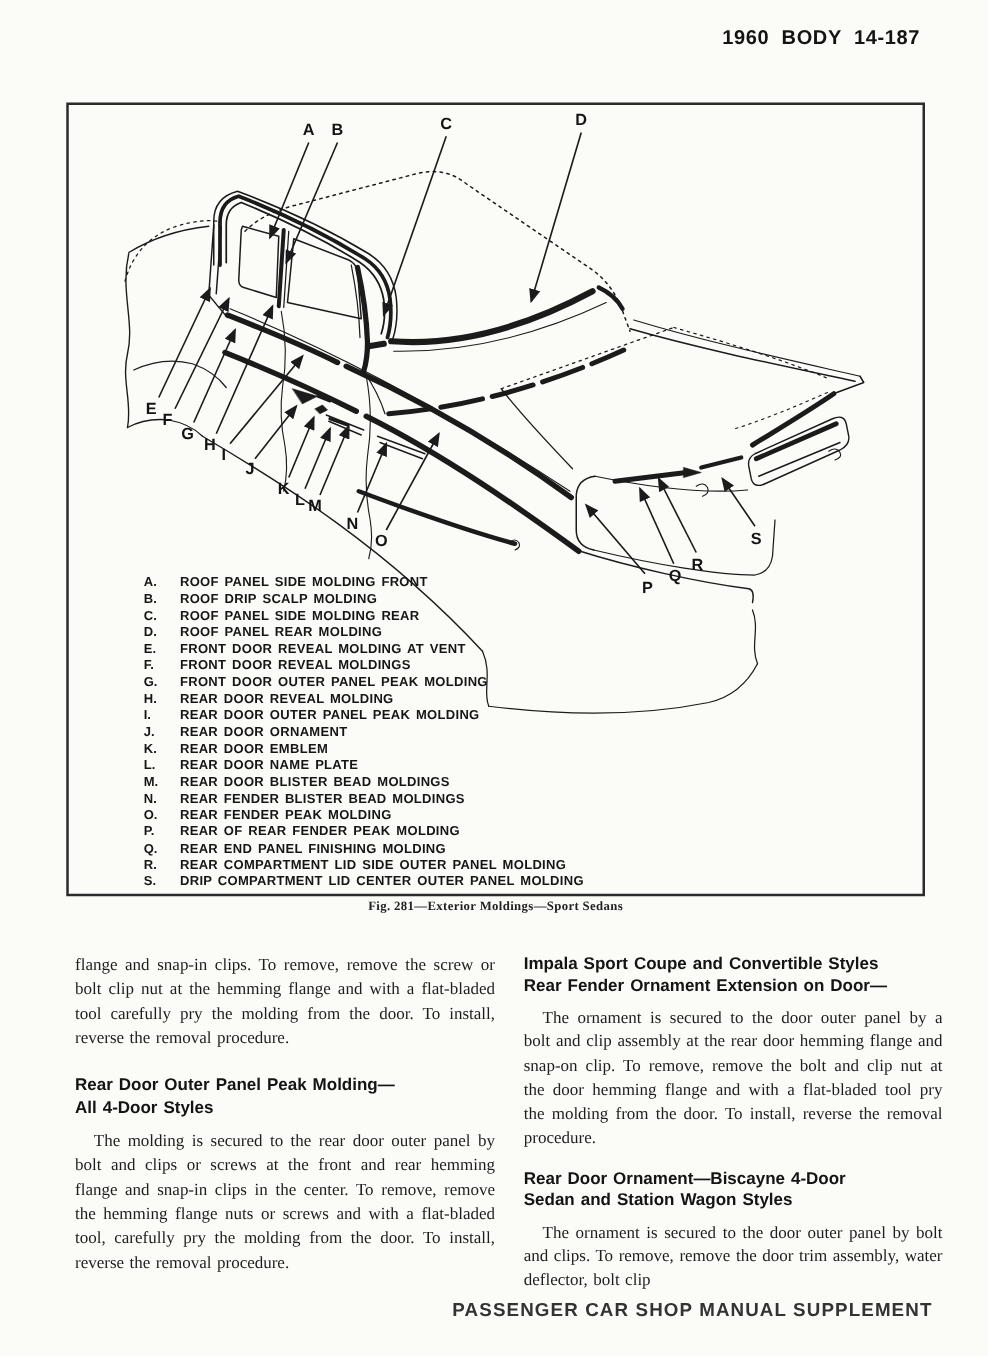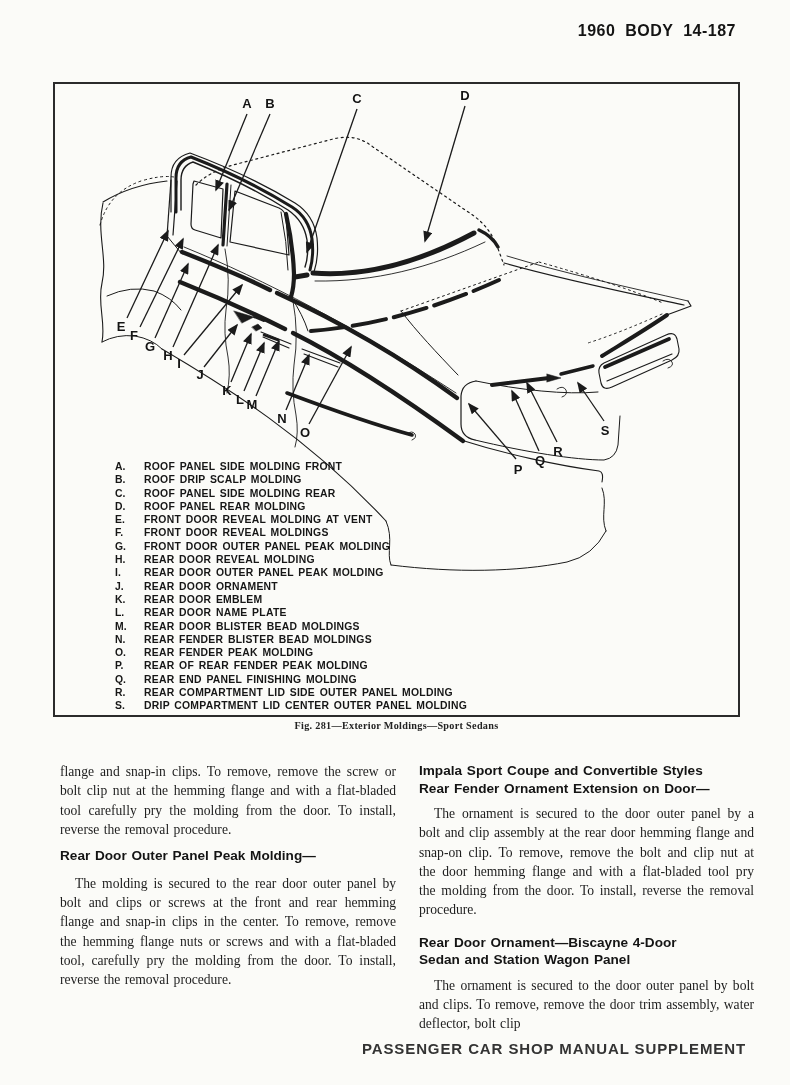--- a/index.html
+++ b/index.html
@@ -41,7 +41,7 @@
     font-size:13.6px;line-height:17.5px;text-align:left;color:#141414;
     margin:0;
   }
-  .col-left .subhead{margin-top:8px;margin-bottom:9px;}
+  .col-left .subhead{margin-top:20px;margin-bottom:9px;}
   .col-right .subhead{margin-bottom:7px;}
   .col-right .subhead.second{margin-top:14px;}
   .subhead span{display:block;}

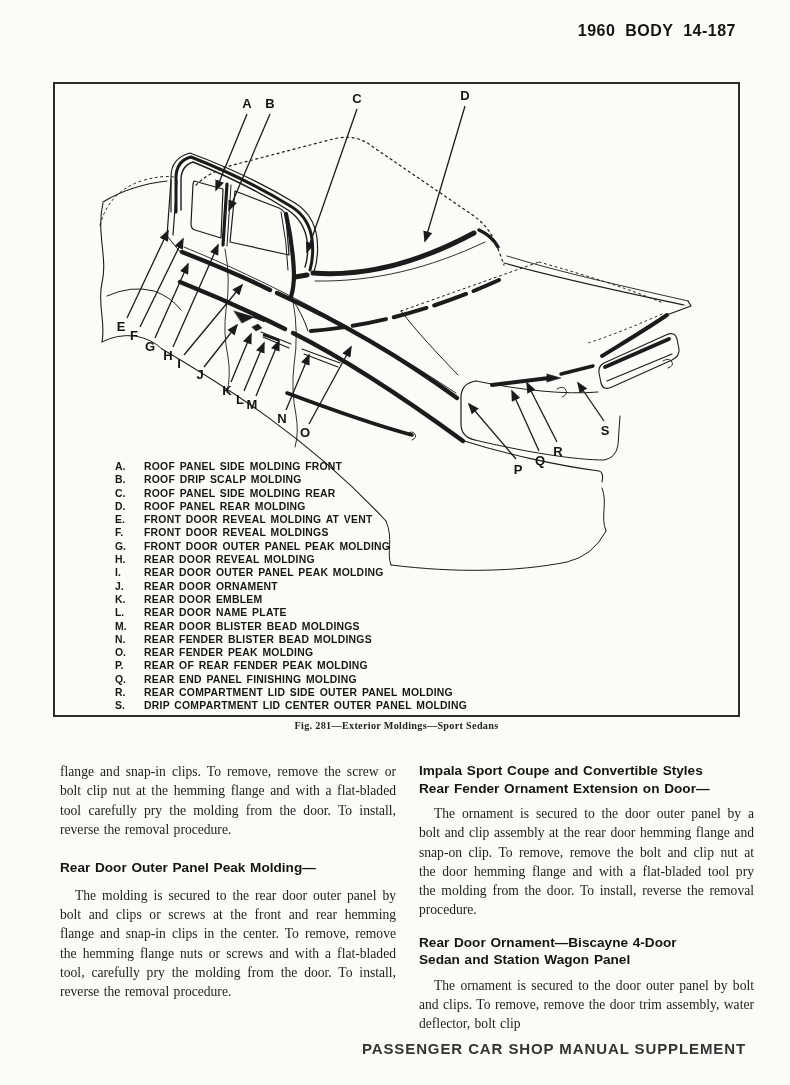--- a/index.html
+++ b/index.html
@@ -305,6 +305,7 @@
   <p>flange and snap-in clips. To remove, remove the screw or bolt clip nut at the hemming flange and with a flat-bladed tool carefully pry the molding from the door. To install, reverse the removal procedure.</p>
   <h3 class="subhead">
     <span>Rear Door Outer Panel Peak Molding—</span>
+    <span>All 4-Door Styles</span>
   </h3>
   <p class="indent">The molding is secured to the rear door outer panel by bolt and clips or screws at the front and rear hemming flange and snap-in clips in the center. To remove, remove the hemming flange nuts or screws and with a flat-bladed tool, carefully pry the molding from the door. To install, reverse the removal procedure.</p>
 </div>

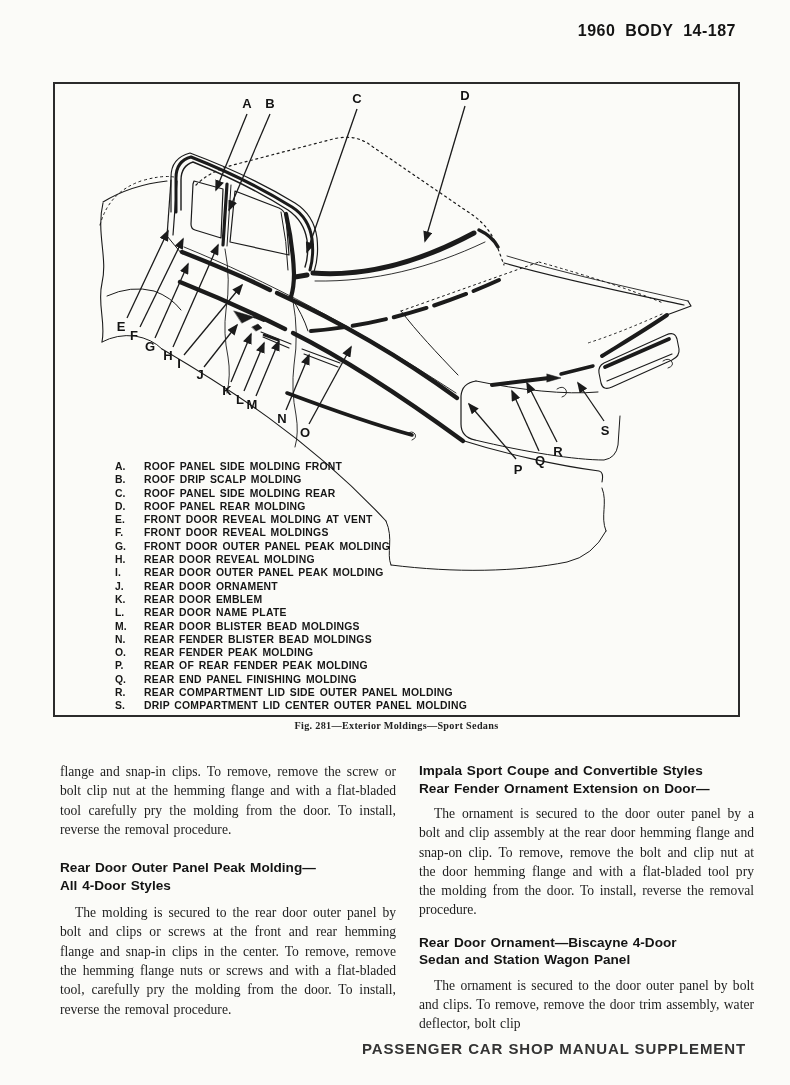--- a/index.html
+++ b/index.html
@@ -318,7 +318,7 @@
   <p class="indent">The ornament is secured to the door outer panel by a bolt and clip assembly at the rear door hemming flange and snap-on clip. To remove, remove the bolt and clip nut at the door hemming flange and with a flat-bladed tool pry the molding from the door. To install, reverse the removal procedure.</p>
   <h3 class="subhead second">
     <span>Rear Door Ornament—Biscayne 4-Door</span>
-    <span>Sedan and Station Wagon Panel</span>
+    <span>Sedan and Station Wagon Styles</span>
   </h3>
   <p class="indent">The ornament is secured to the door outer panel by bolt and clips. To remove, remove the door trim assembly, water deflector, bolt clip</p>
 </div>

